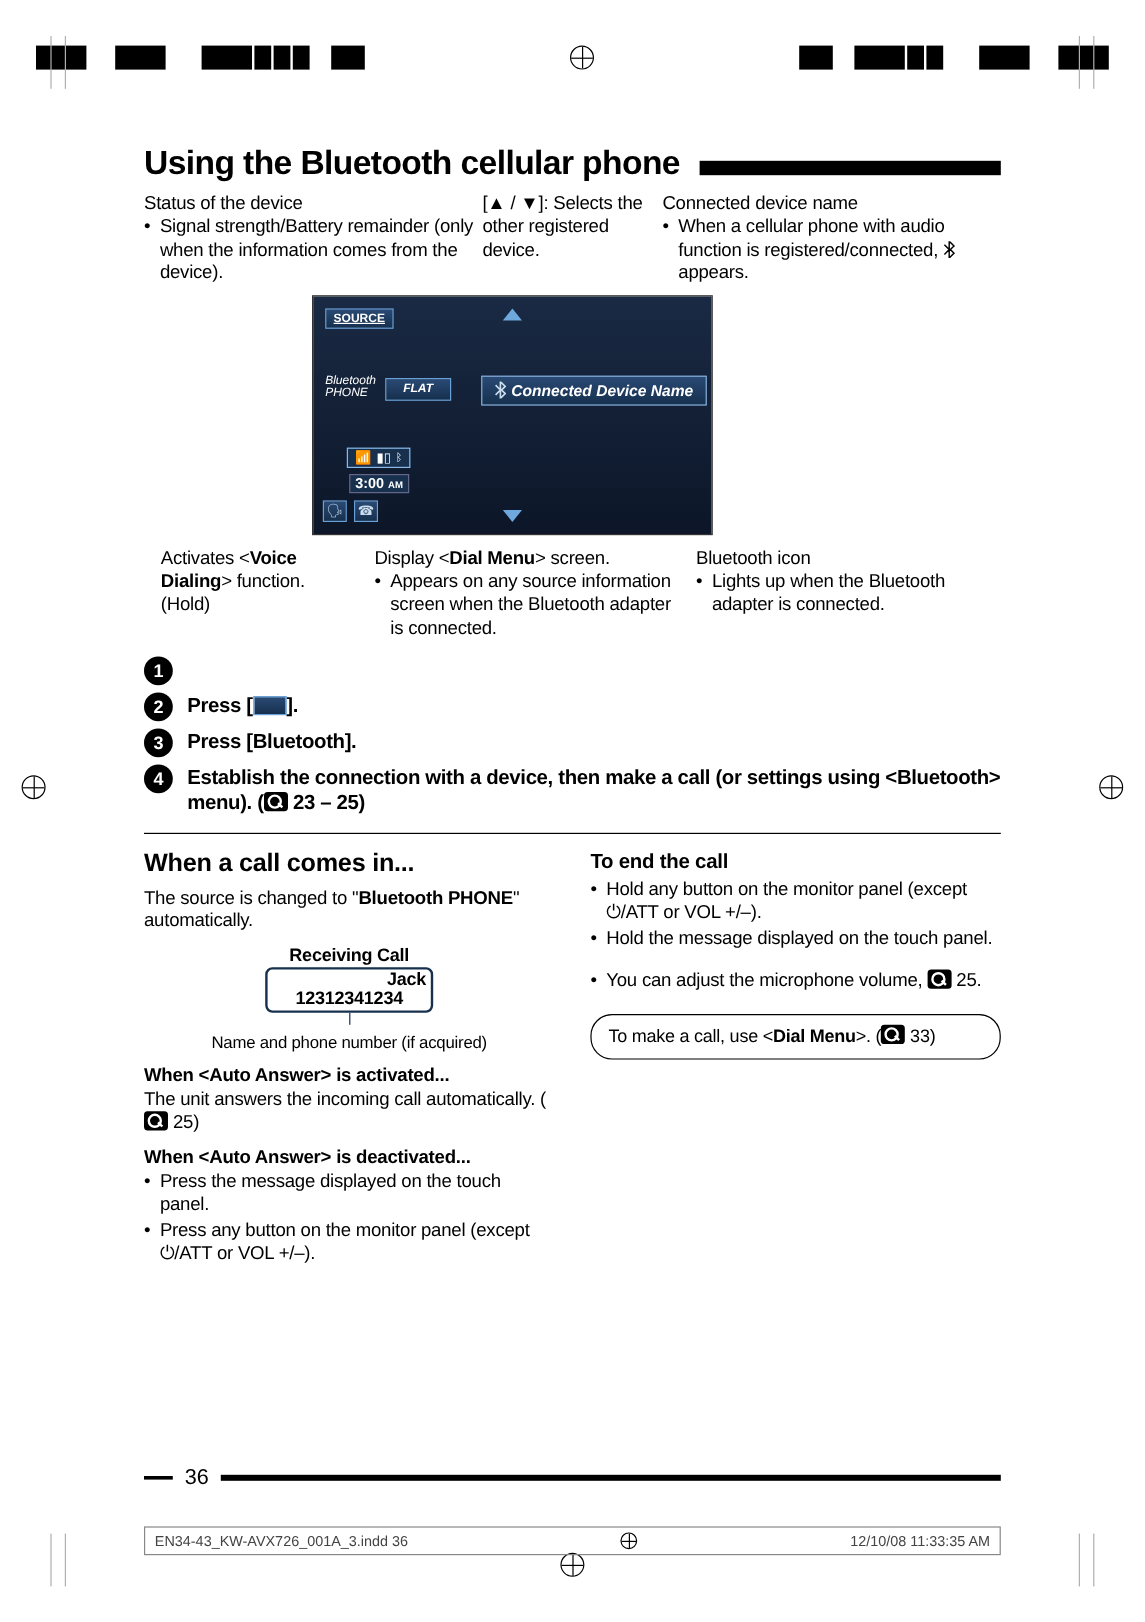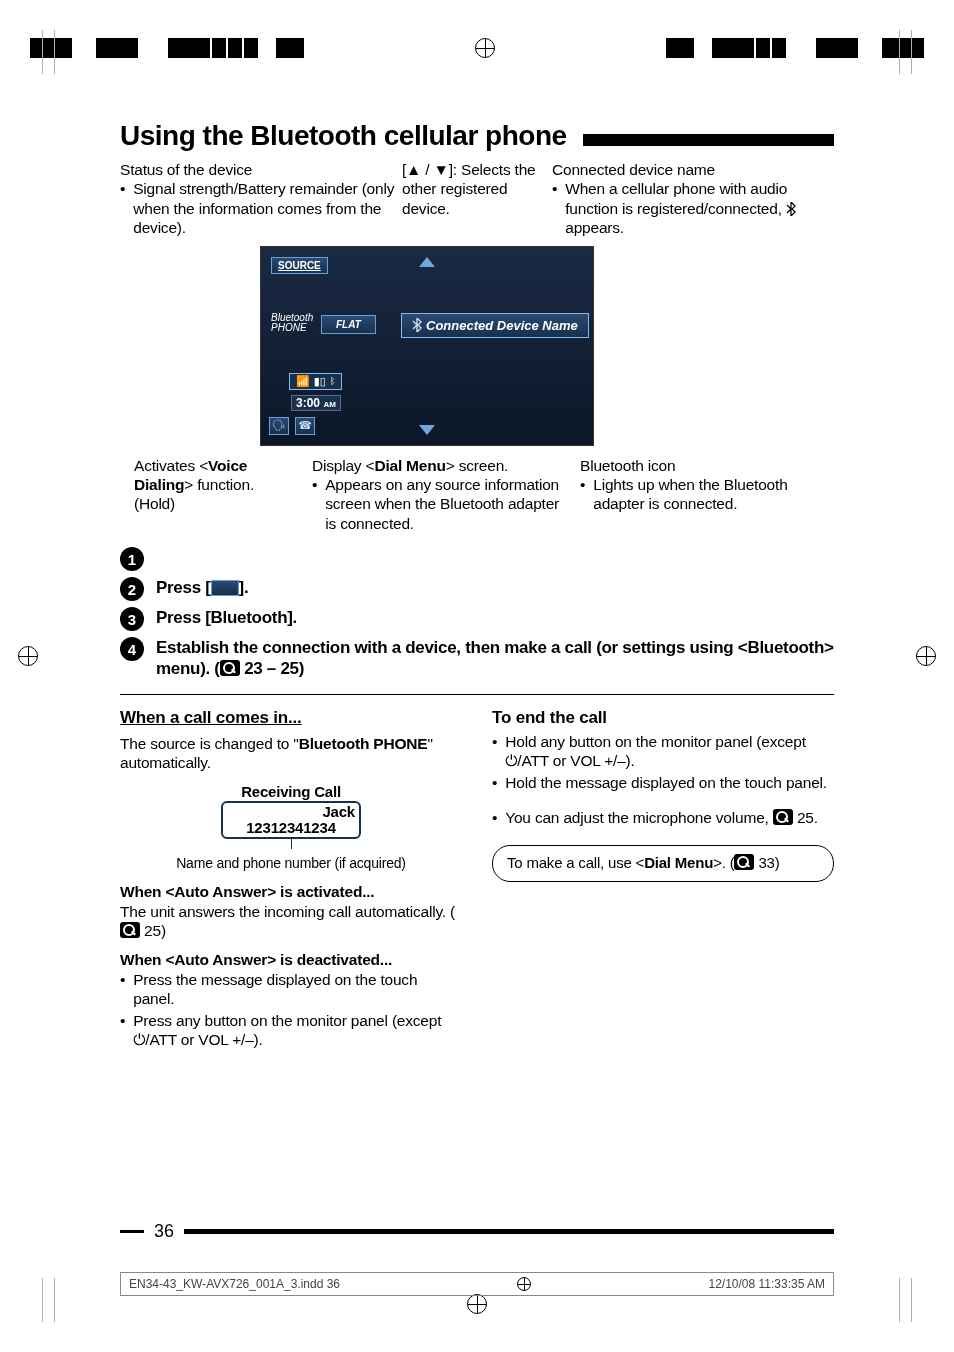--- a/index.html
+++ b/index.html
@@ -177,7 +177,7 @@
   
   .twocol { display:flex; gap:30px; }
   .twocol .col { flex:1; }
-  h3.under { font-size:17px; font-weight:700; text-decoration:underline; margin-bottom:6px; font-stretch:condensed;}
+  h3.under { font-size:21px; font-weight:700; margin-bottom:6px; font-stretch:condensed;}
   h3.plain { font-size:17px; font-weight:700; margin-bottom:4px; font-stretch:condensed;}
   .call-box {
     margin:10px auto 6px; width:170px;

